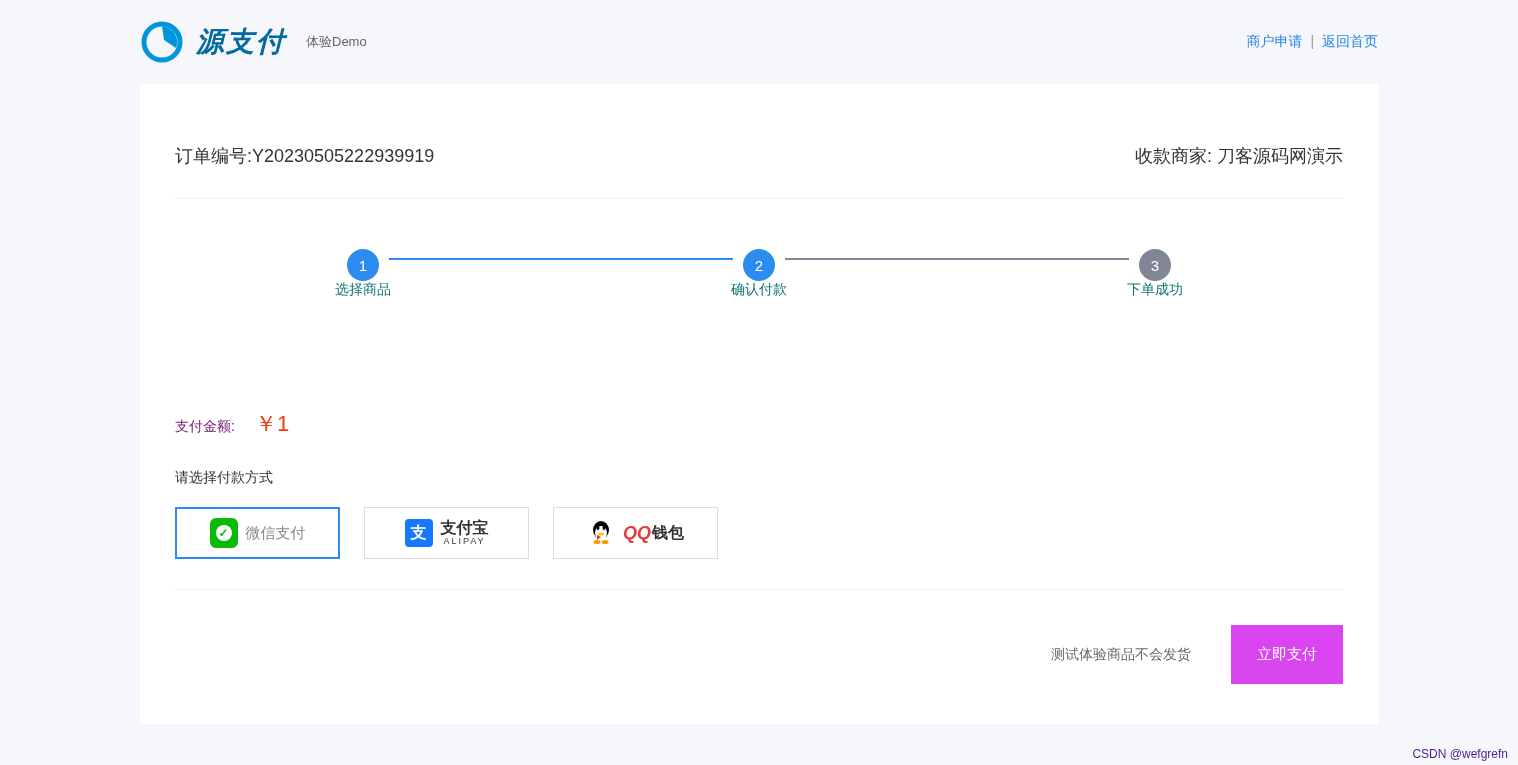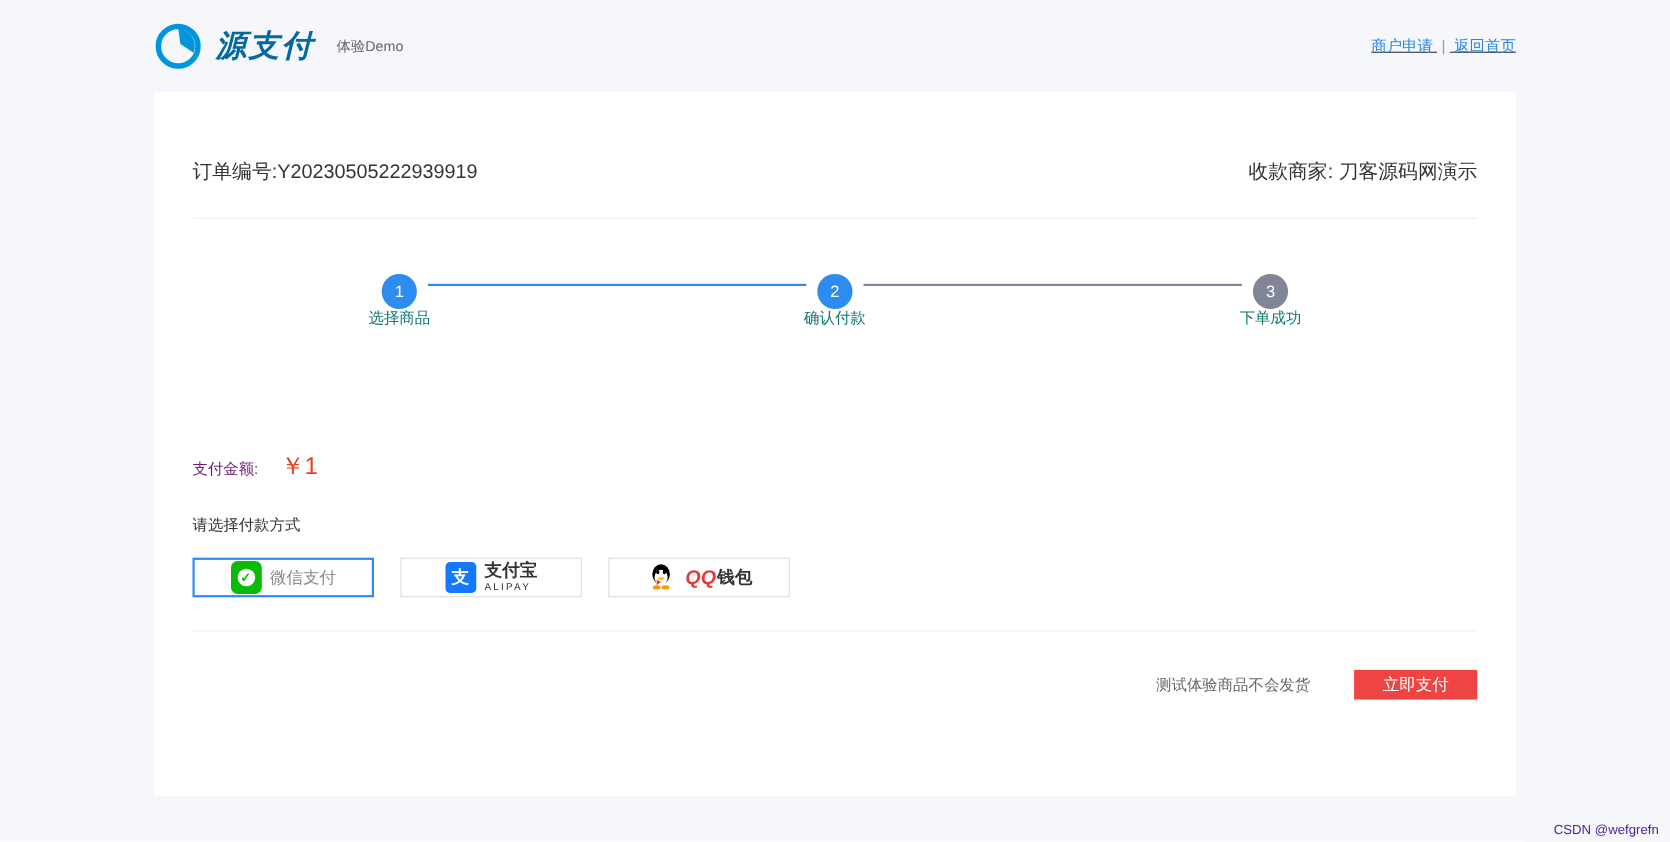--- a/index.html
+++ b/index.html
@@ -47,7 +47,6 @@
     }
     .top-links {
       font-size: 14px;
-      text-decoration: underline;
     }
     .top-links a {
       color: #2b85e4;

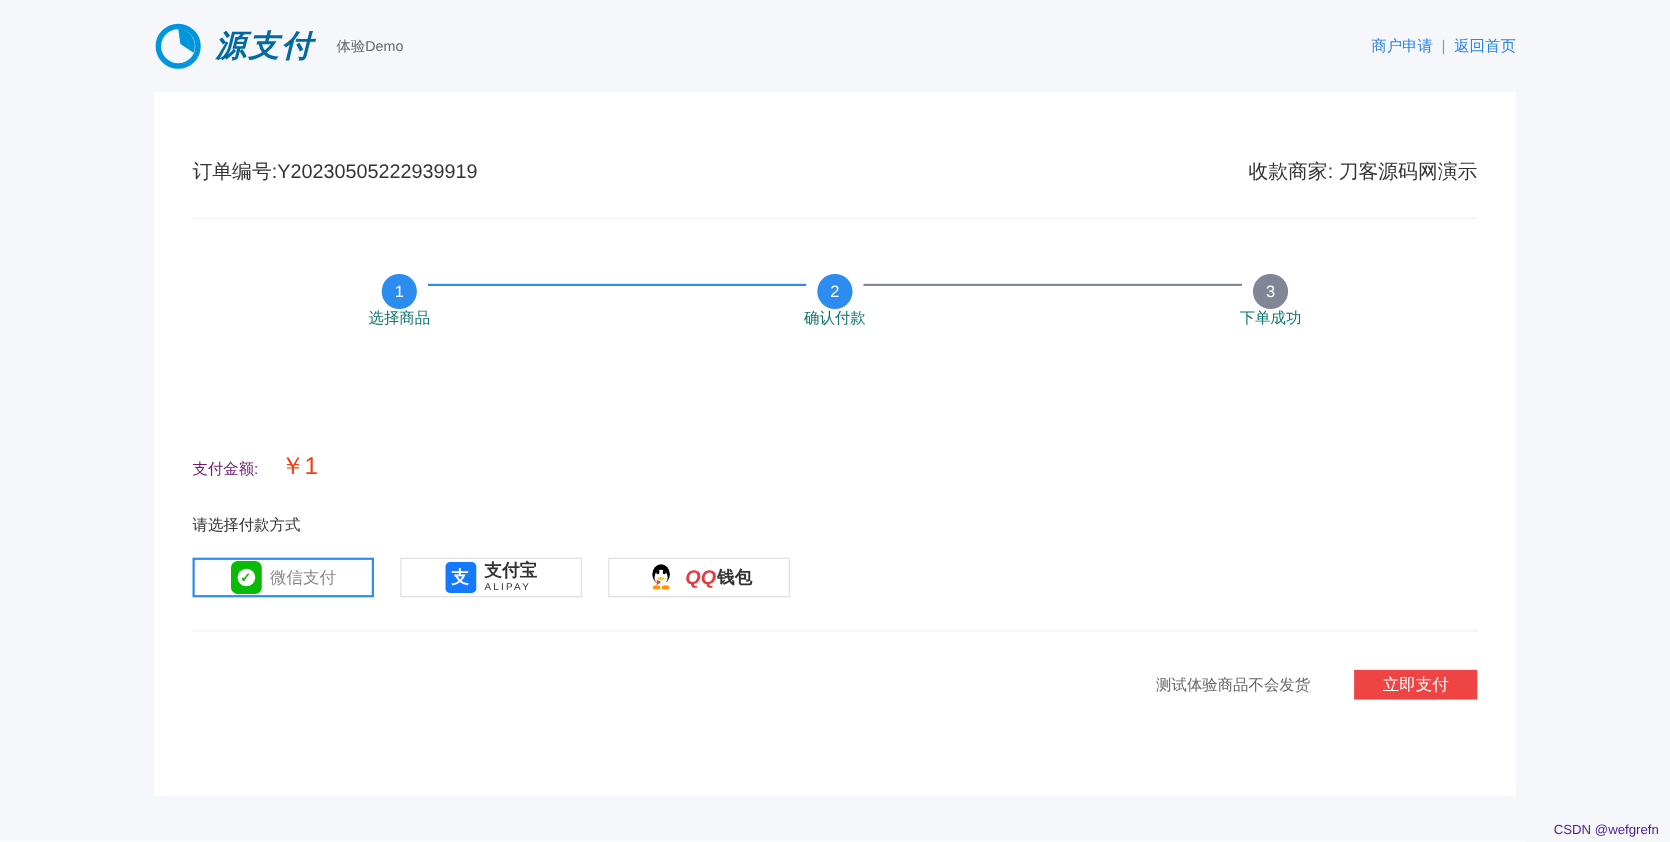--- a/index.html
+++ b/index.html
@@ -151,7 +151,7 @@
     }
     .pay-option {
       width: 165px;
-      height: 36px;
+      height: 52px;
       border: 1px solid #ddd;
       display: flex;
       align-items: center;

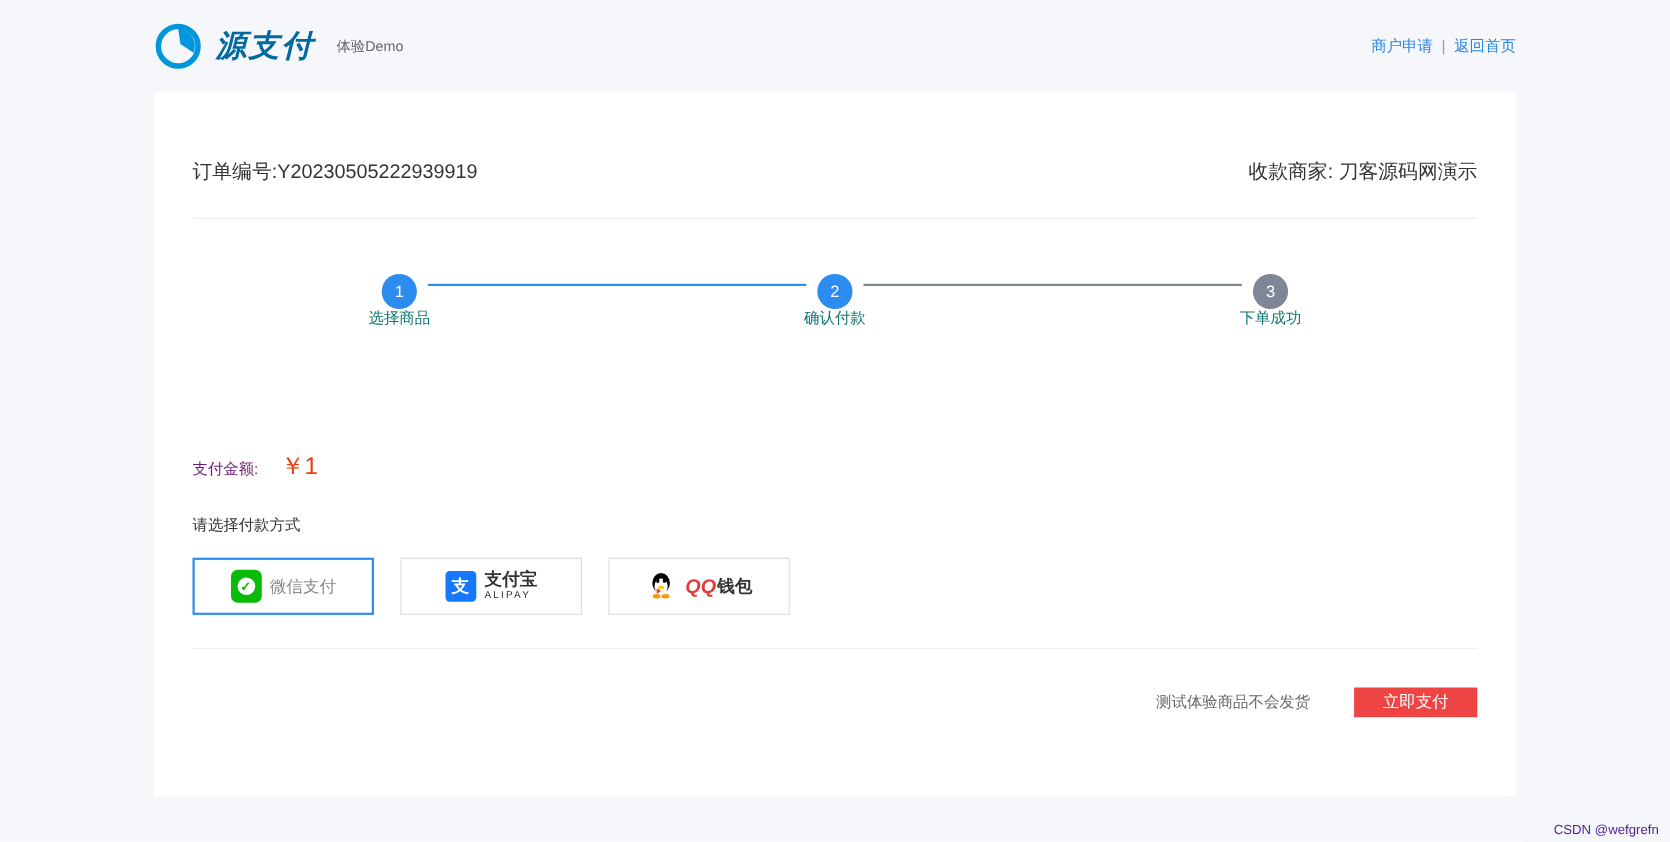--- a/index.html
+++ b/index.html
@@ -219,6 +219,7 @@
       display: flex;
       flex-direction: column;
       line-height: 1.1;
+      text-align: center;
     }
     .alipay-text .cn {
       font-size: 16px;

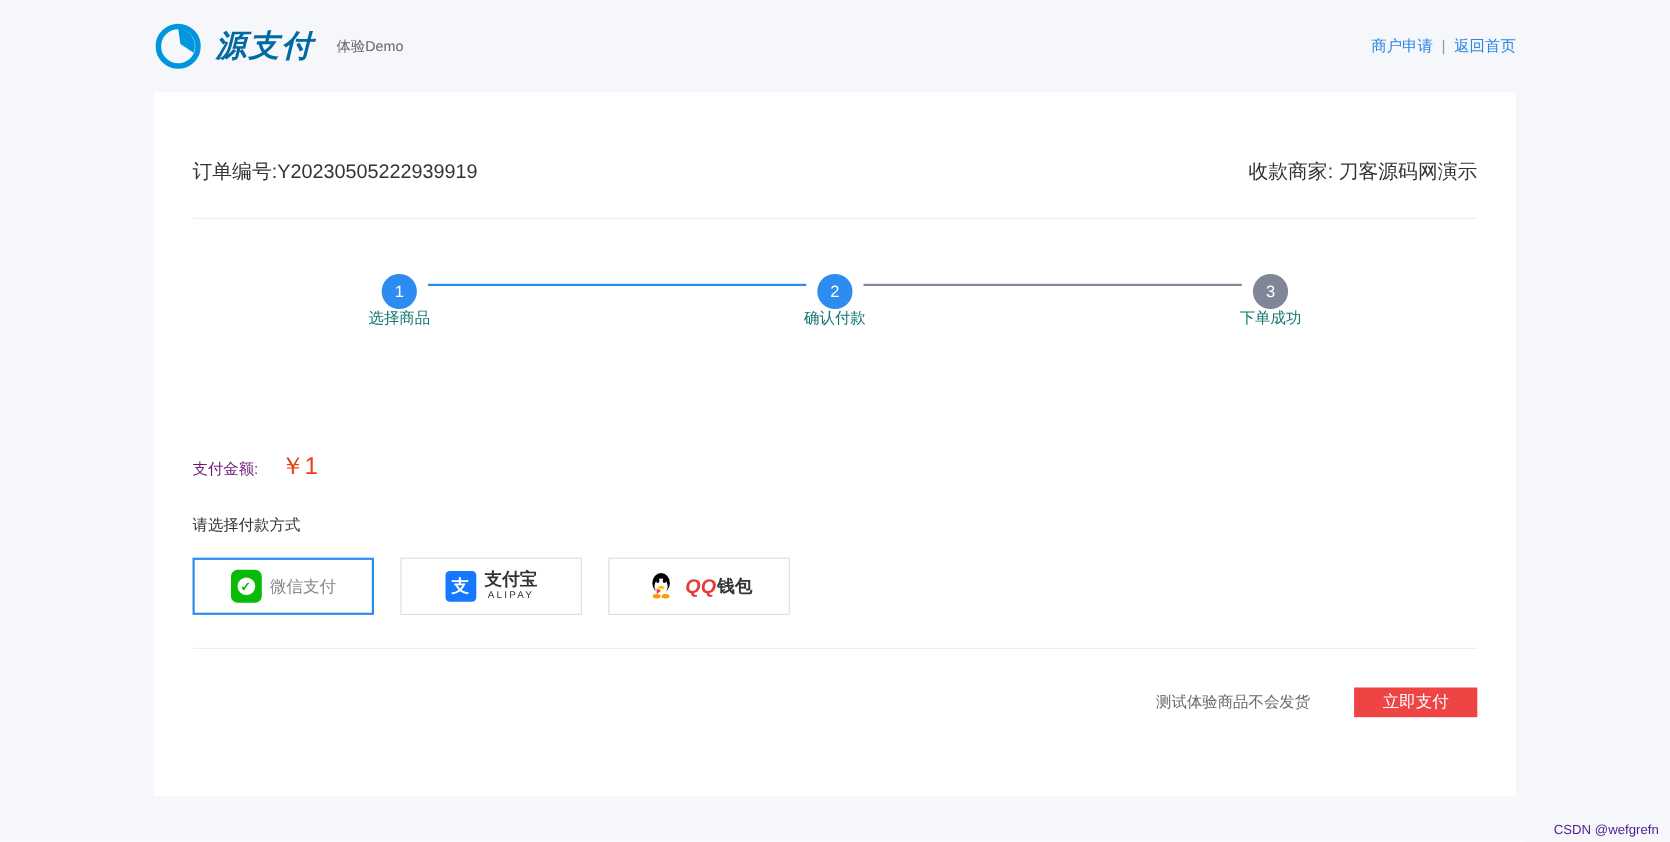--- a/index.html
+++ b/index.html
@@ -263,10 +263,10 @@
       color: #666;
     }
     .pay-btn {
-      background: #ef4444;
+      background: #d946ef;
       color: #fff;
       border: none;
-      padding: 4px 26px;
+      padding: 20px 26px;
       font-size: 15px;
       cursor: pointer;
     }

